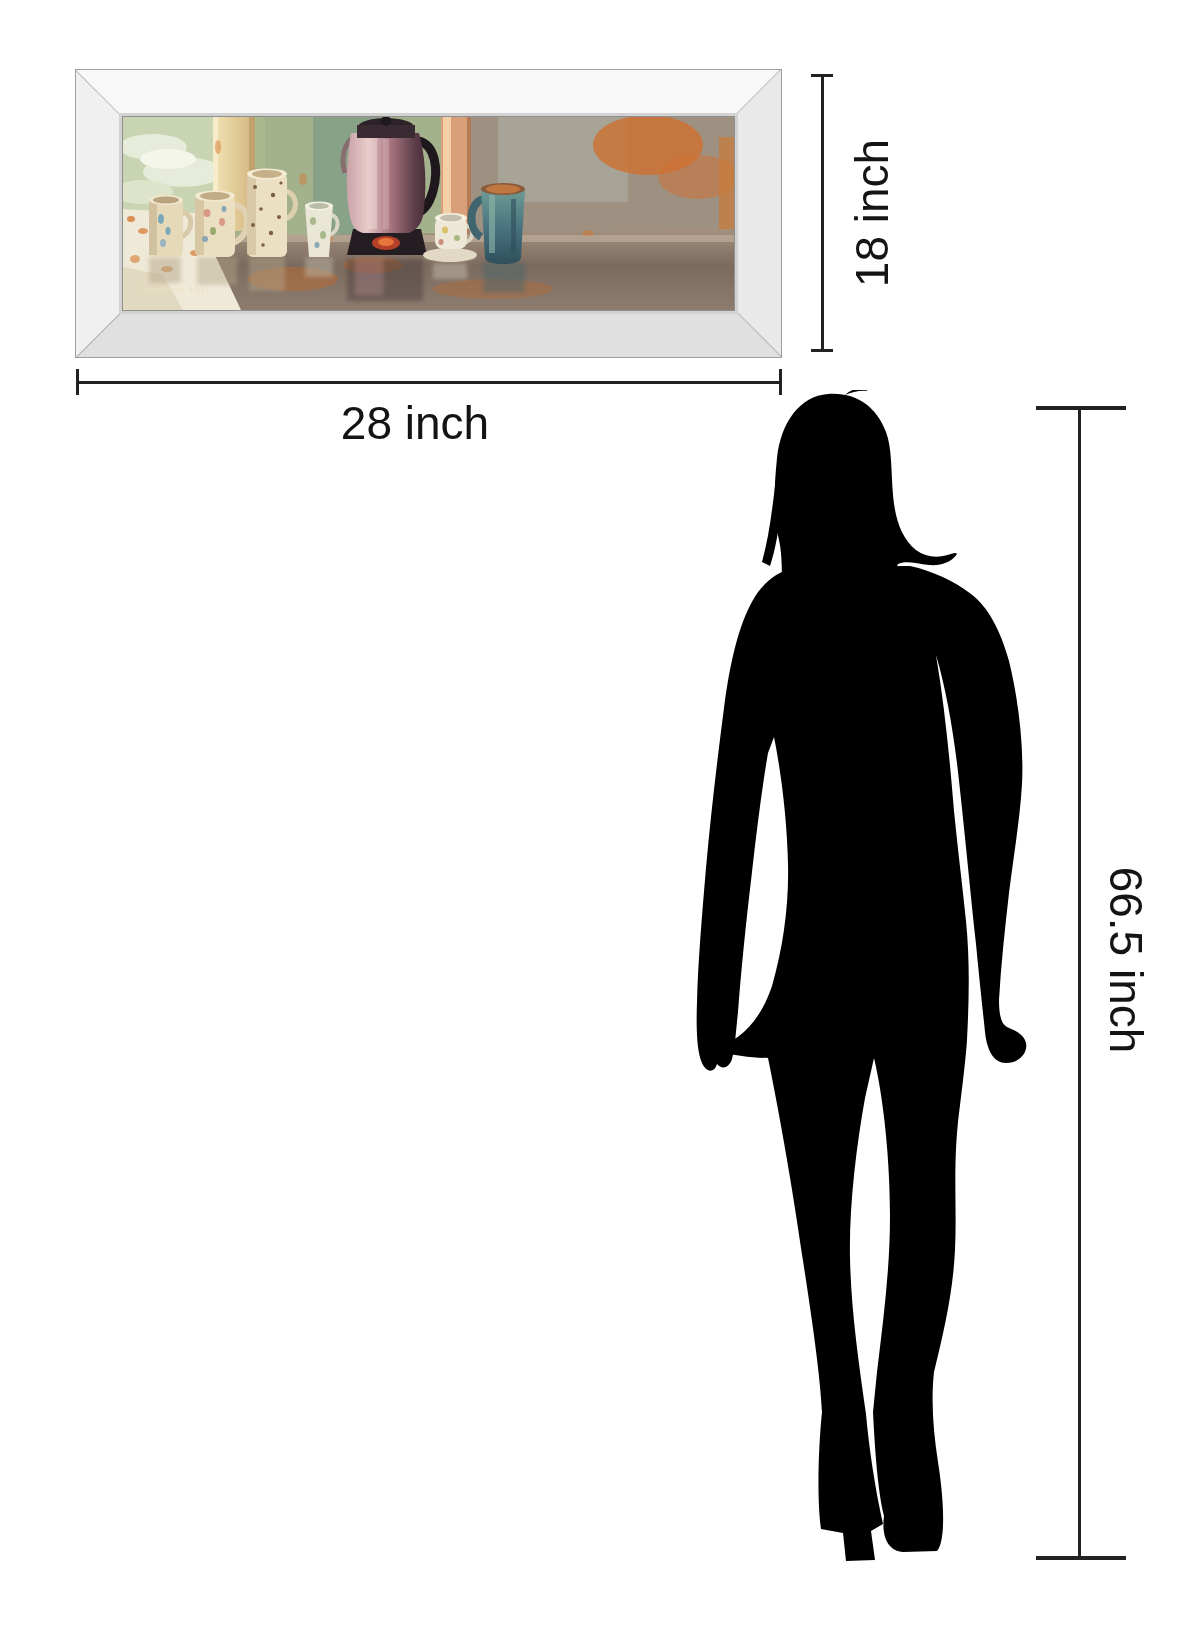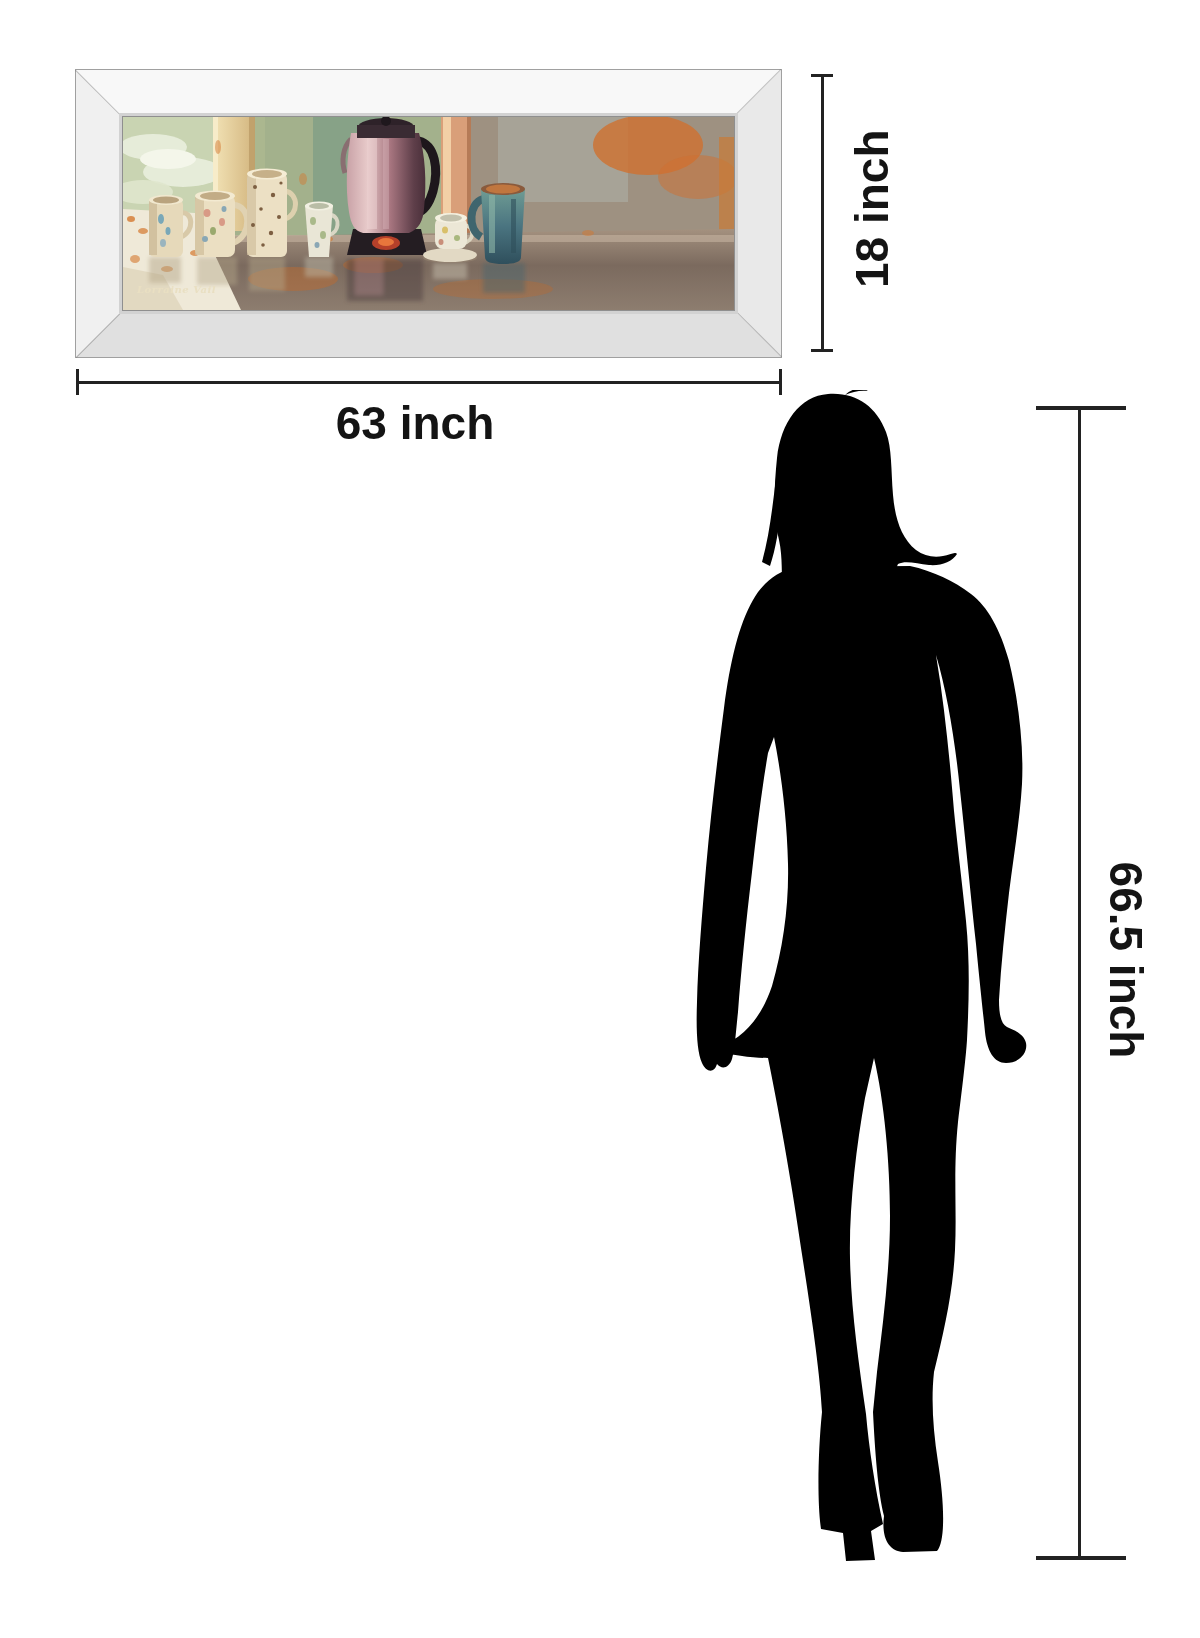--- a/index.html
+++ b/index.html
@@ -4,7 +4,7 @@
 <style>
   html,body{margin:0;padding:0;background:#ffffff;}
   #stage{position:relative;width:1200px;height:1638px;background:#ffffff;overflow:hidden;
-         font-family:"Liberation Sans","DejaVu Sans",sans-serif;font-weight:bold;}
+         font-family:"Liberation Sans","DejaVu Sans",sans-serif;}
 
   
   .frame{position:absolute;left:76px;top:70px;width:705px;height:287px;box-sizing:border-box;

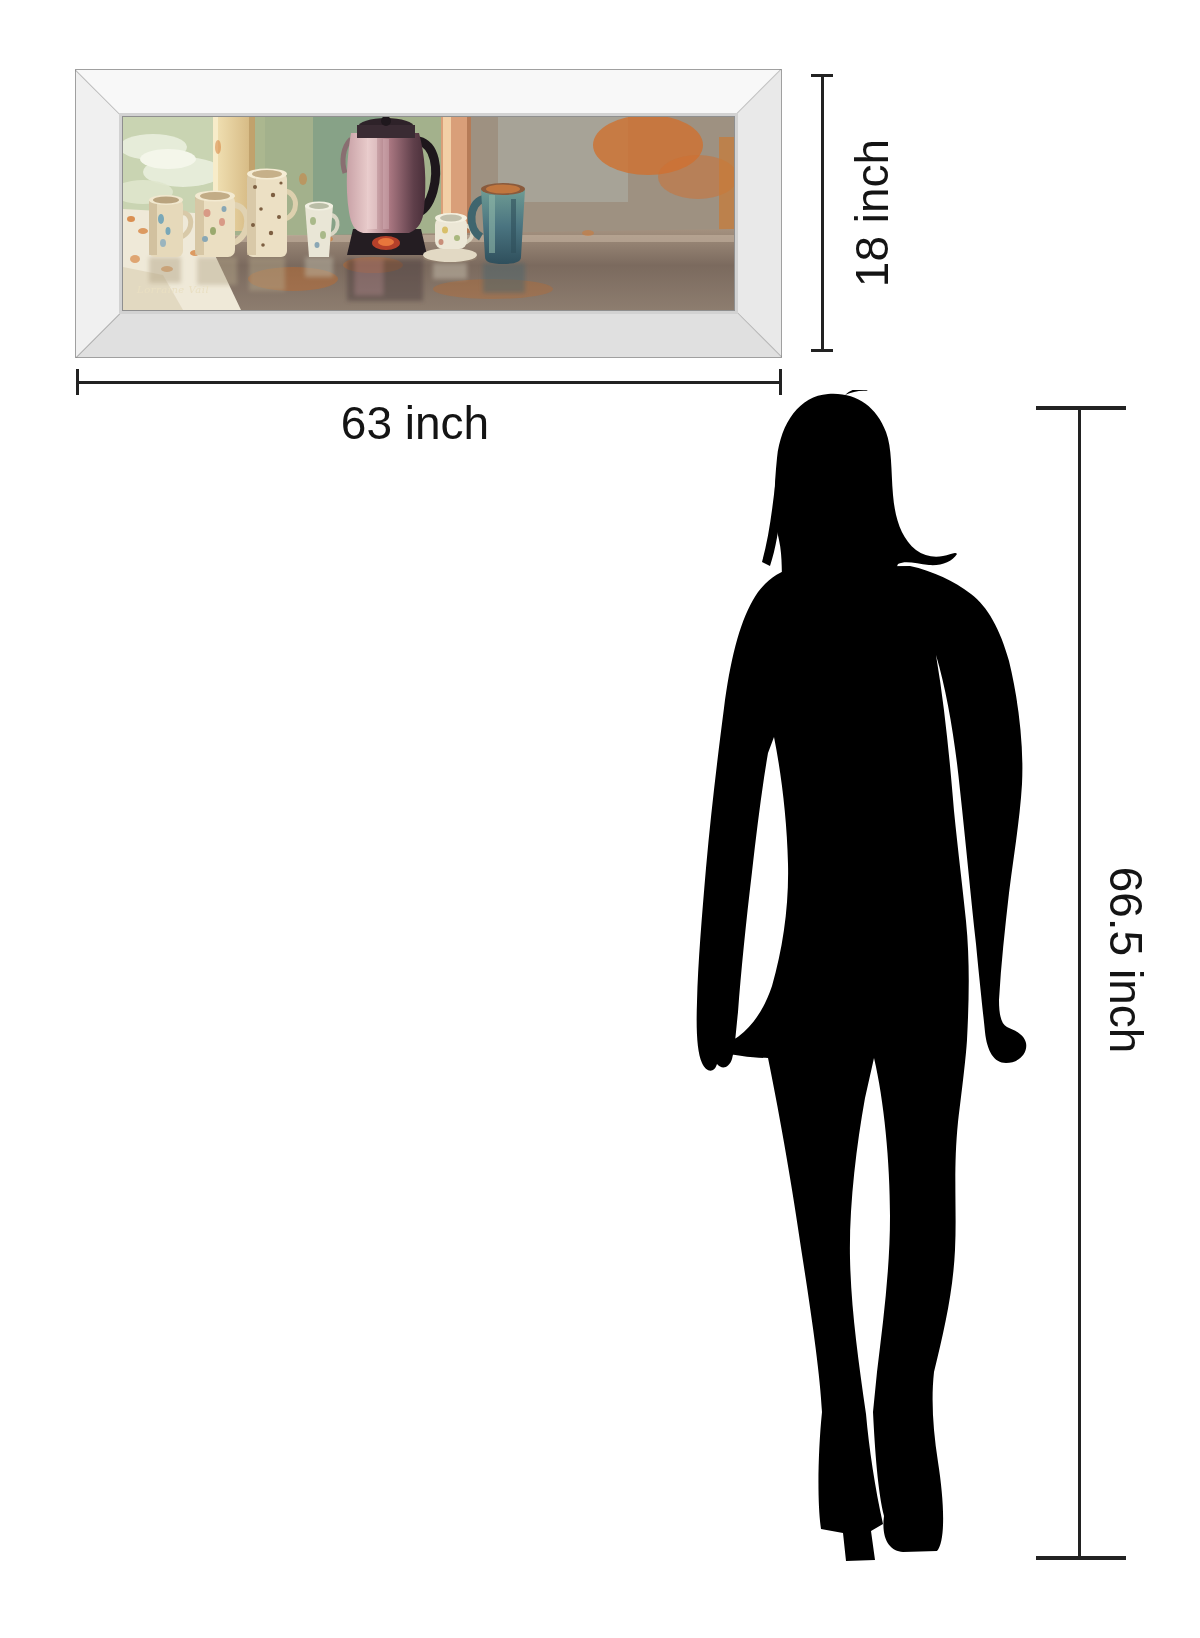--- a/index.html
+++ b/index.html
@@ -211,7 +211,7 @@
   <div class="dline dim-w-line"></div>
   <div class="dline dim-w-tick l"></div>
   <div class="dline dim-w-tick r"></div>
-  <div class="dim-label label-w">63 inch</div>
+  <div class="dim-label label-w">28 inch</div>
 
   <div class="dline dim-h-line"></div>
   <div class="dline dim-h-tick t"></div>

